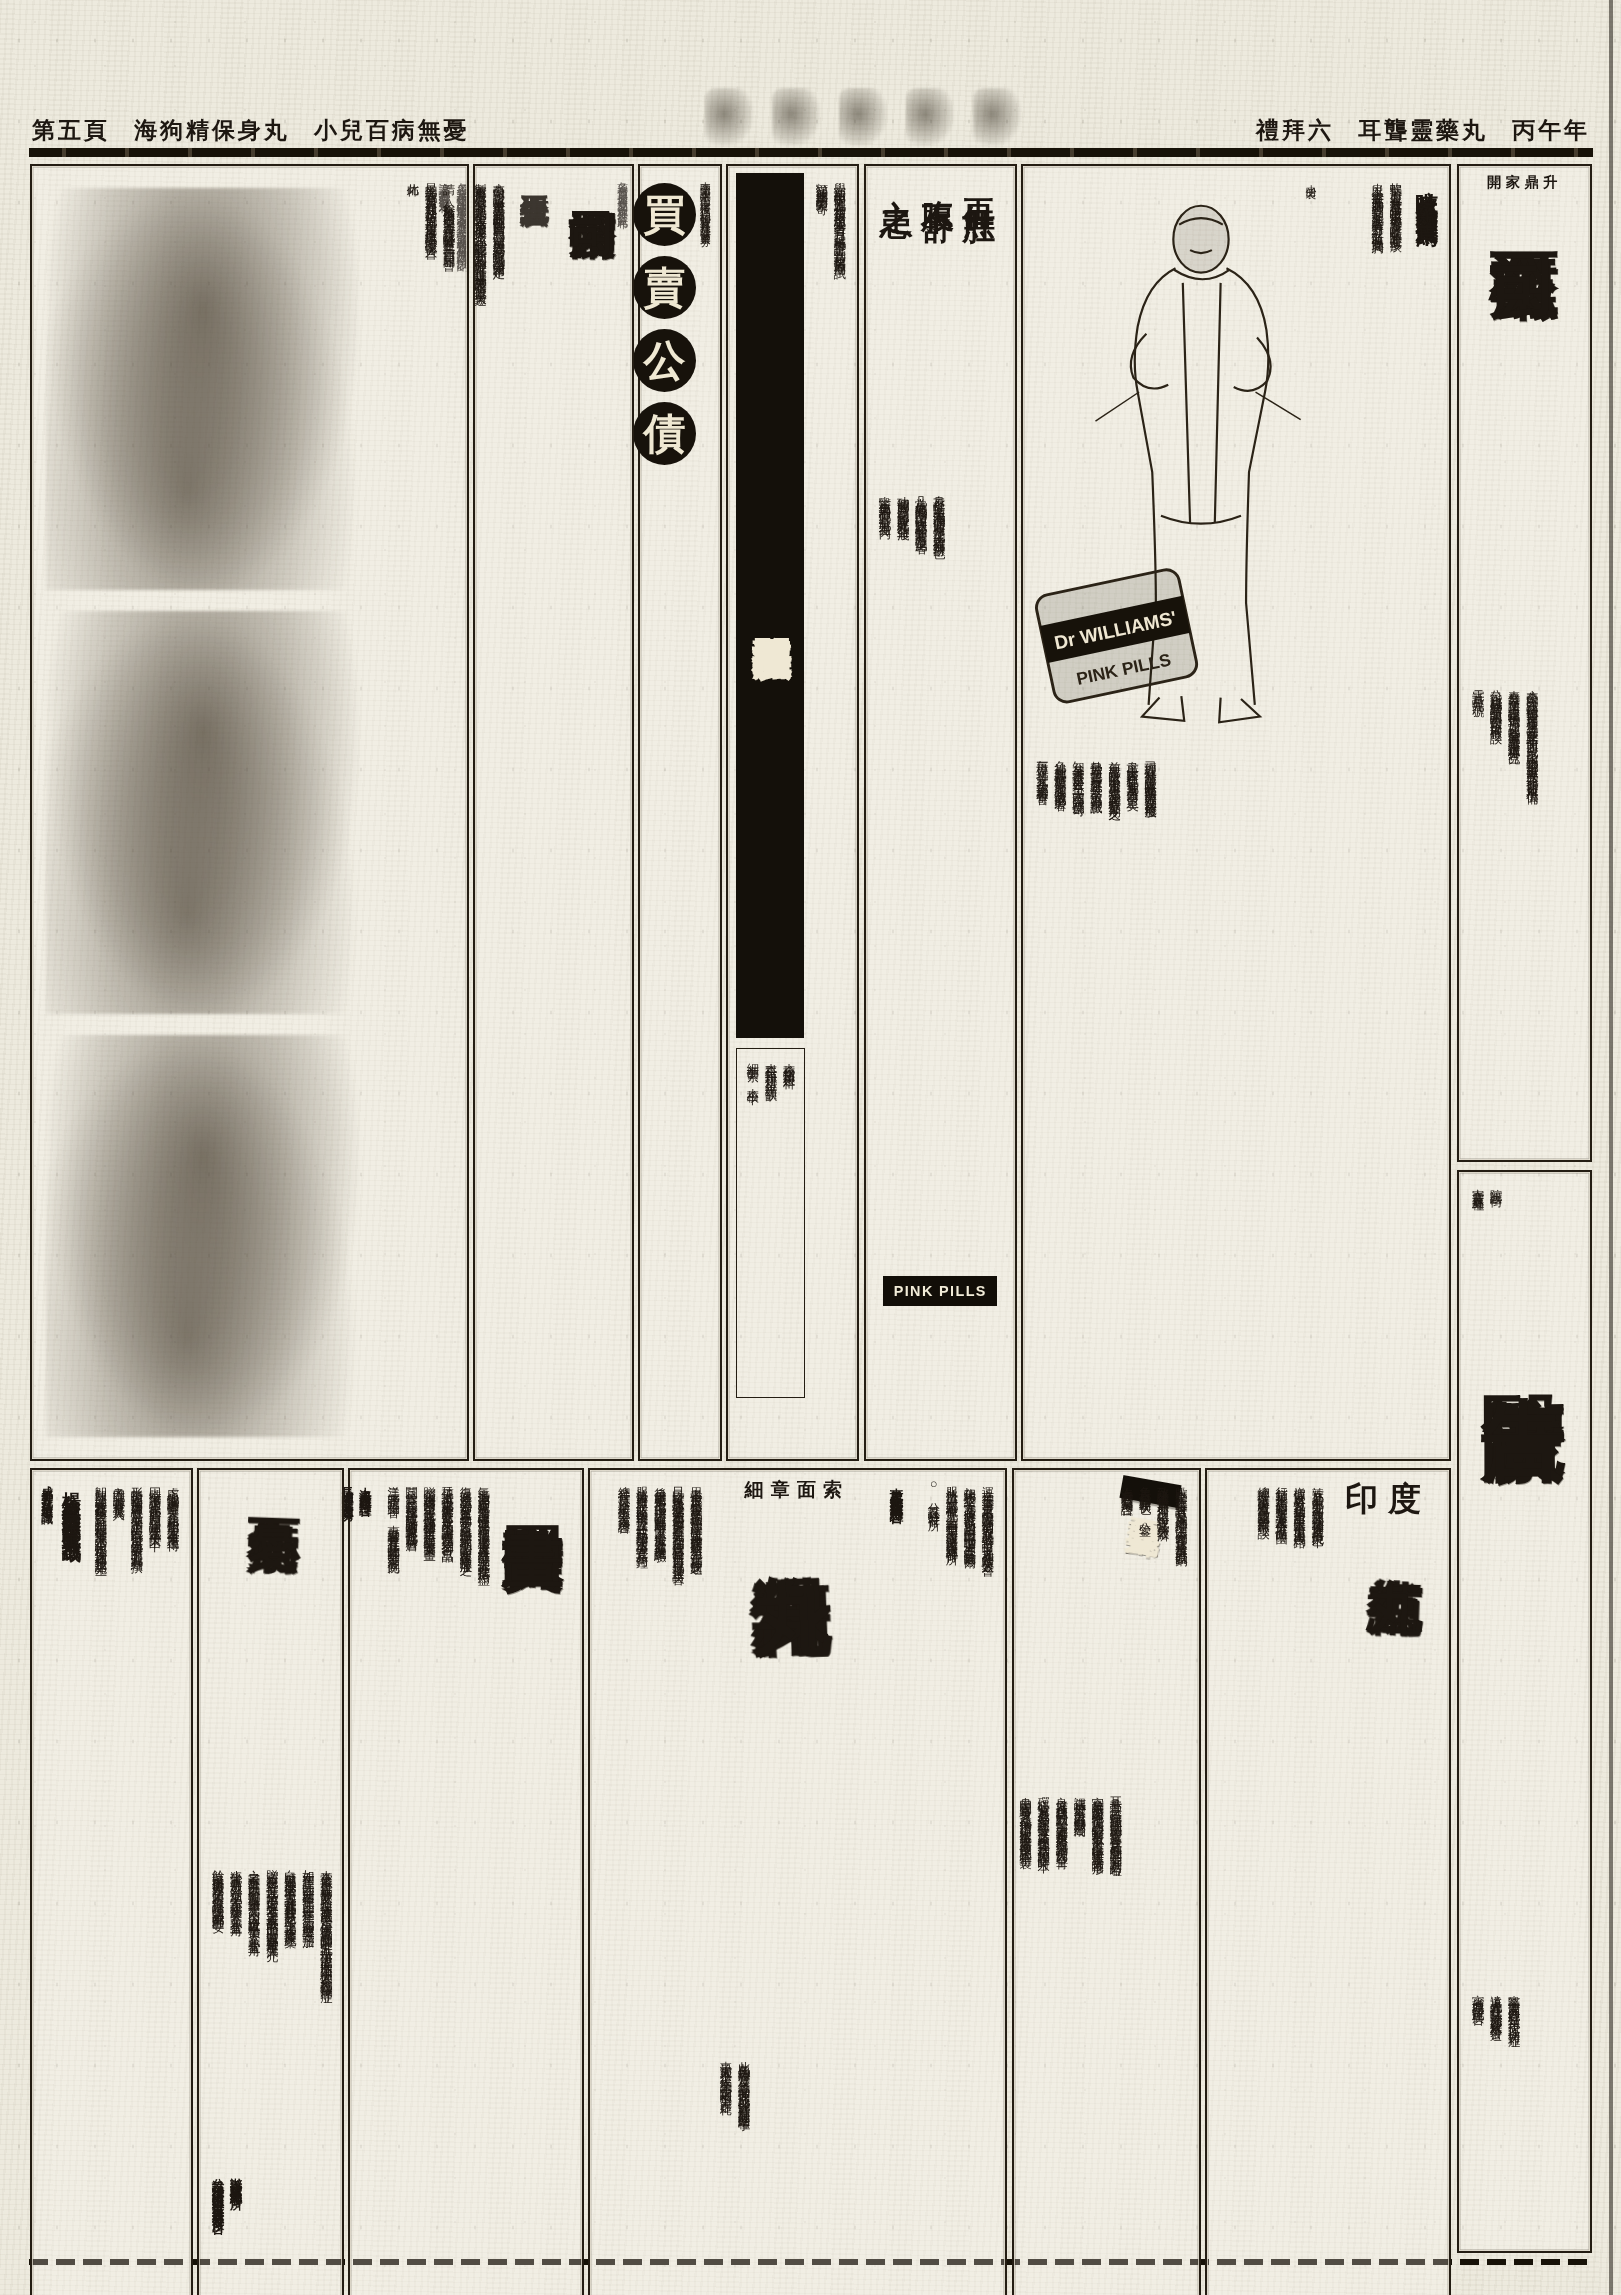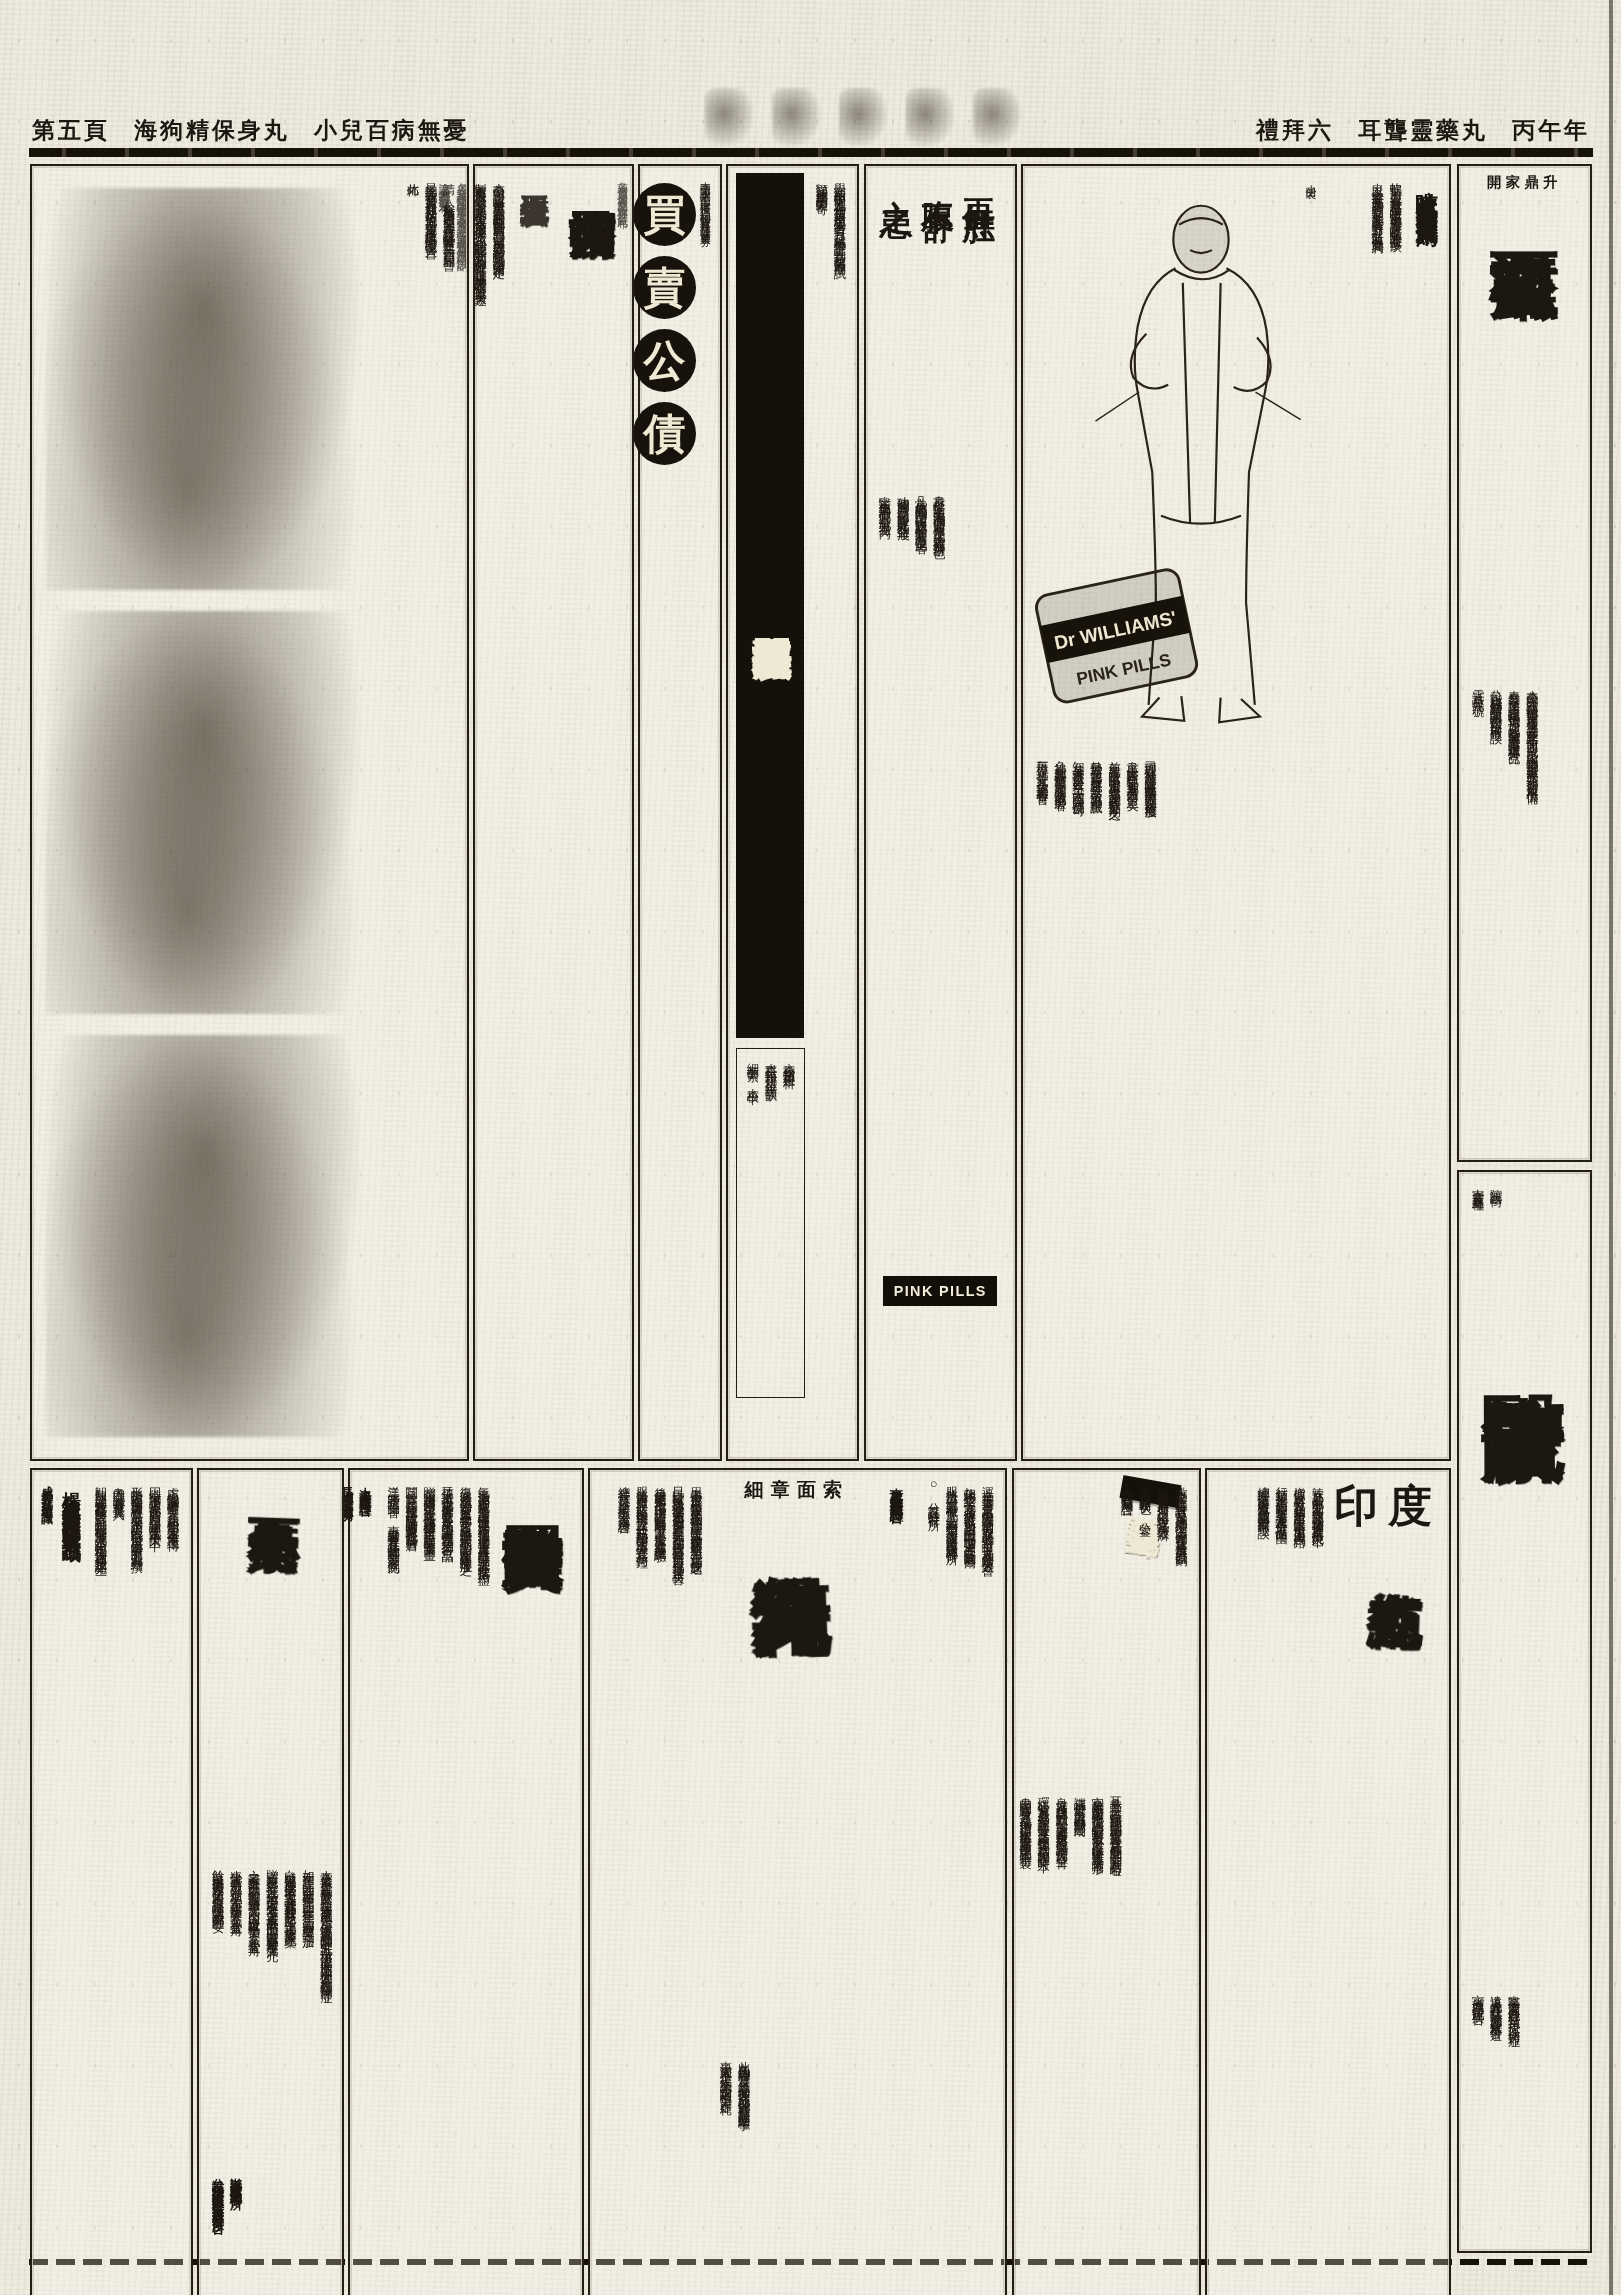--- a/index.html
+++ b/index.html
@@ -244,7 +244,7 @@
       <div class="ad" style="width:246px">
         <div style="display:flex;flex-direction:row-reverse;height:100%;gap:5.8px;">
           <div style="width:108px;">
-            <div style="font-size:44px;font-weight:bold;text-align:center;letter-spacing:10px;">印度</div>
+            <div style="font-size:33px;font-weight:bold;text-align:center;letter-spacing:10px;">印度</div>
             <div class="giant" style="font-size:56px;height:591px;margin:11.5px auto;transform:rotate(2deg);">辣克紅色補丸</div>
           </div>
           <div class="vflow" style="flex:1;">

